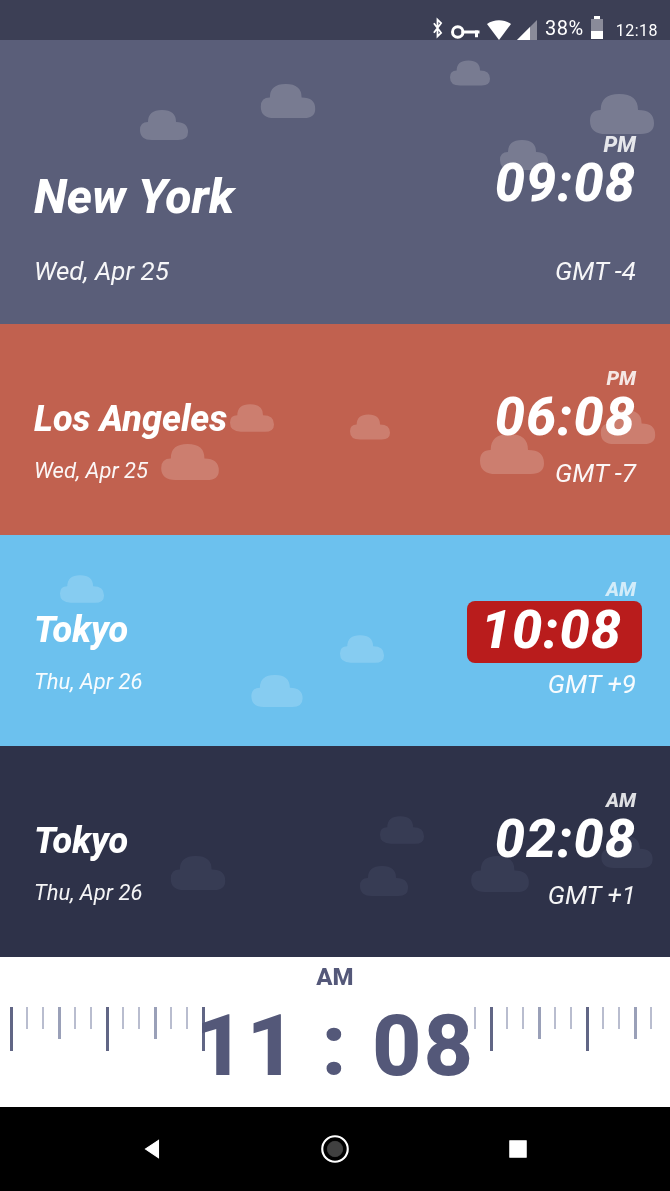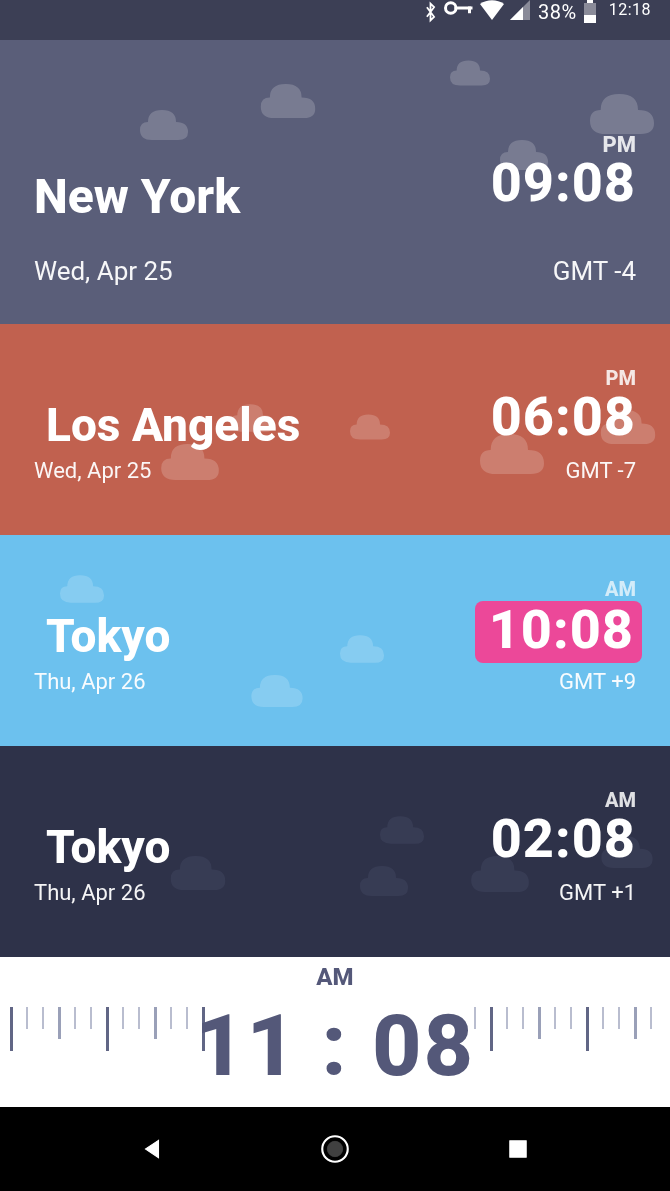--- a/index.html
+++ b/index.html
@@ -9,8 +9,8 @@
   
   .status-bar {
     height: 40px; background: #3c3f55; color: #fff;
-    display: flex; align-items: flex-start; justify-content: flex-end;
-    padding: 0 19px; font-size: 20px; font-weight: 500; gap: 6px;
+    display: flex; align-items: flex-end; justify-content: flex-end;
+    padding: 0 12px; font-size: 20px; font-weight: 500; gap: 6px;
     letter-spacing: .5px;
   }
   .status-bar .ico { display:inline-flex; align-items:center; }

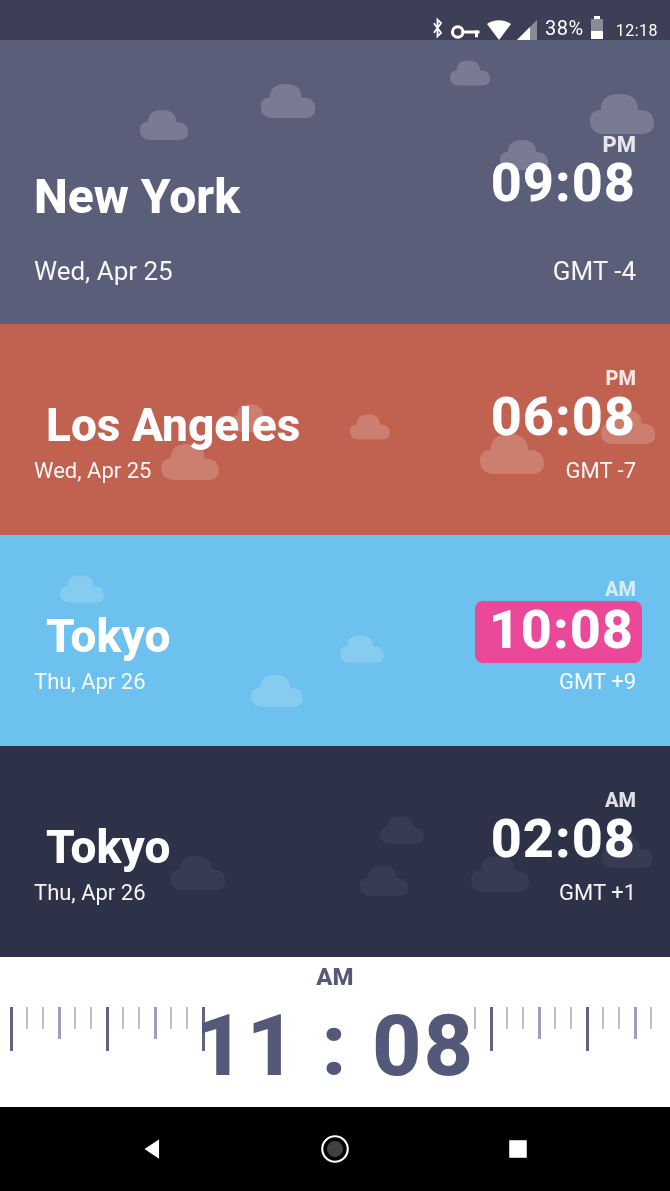--- a/index.html
+++ b/index.html
@@ -23,6 +23,7 @@
   .card {
     position: relative; width: 100%; color:#fff; overflow:hidden;
     padding: 0 34px;
+    font-style: italic;
   }
   .card .clouds { position:absolute; inset:0; pointer-events:none; opacity:.18; }
   .card .clouds svg { position:absolute; fill:#fff; }

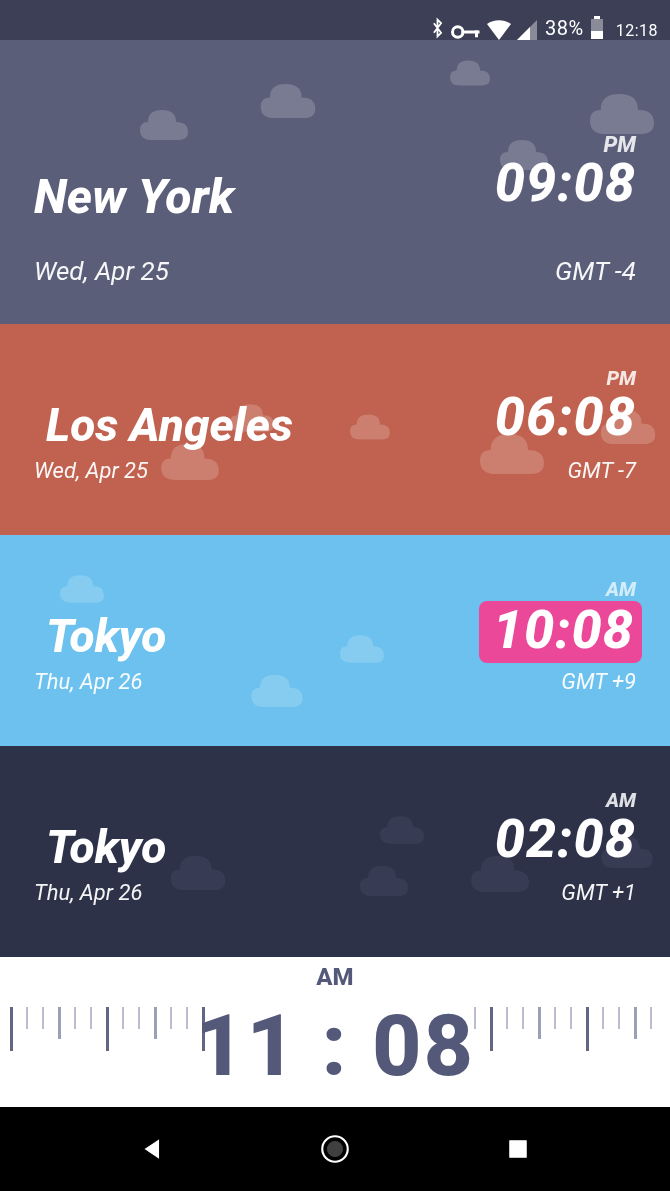--- a/index.html
+++ b/index.html
@@ -47,7 +47,7 @@
   .card.secondary { height: 211px; }
   .card.secondary .ampm { font-size:20px; position:absolute; right:0; top:42px; }
   .card.secondary .time { font-size:54px; position:absolute; right:0; top:66px; line-height:1; }
-  .card.secondary .city { font-size:46px; position:absolute; left:0; top:74px;margin-left:12px; }
+  .card.secondary .city { font-size:36px; position:absolute; left:0; top:74px; }
   .card.secondary .date { font-size:22px; position:absolute; left:0; top:134px; }
   .card.secondary .tz   { font-size:22px; position:absolute; right:0; top:134px; }
 

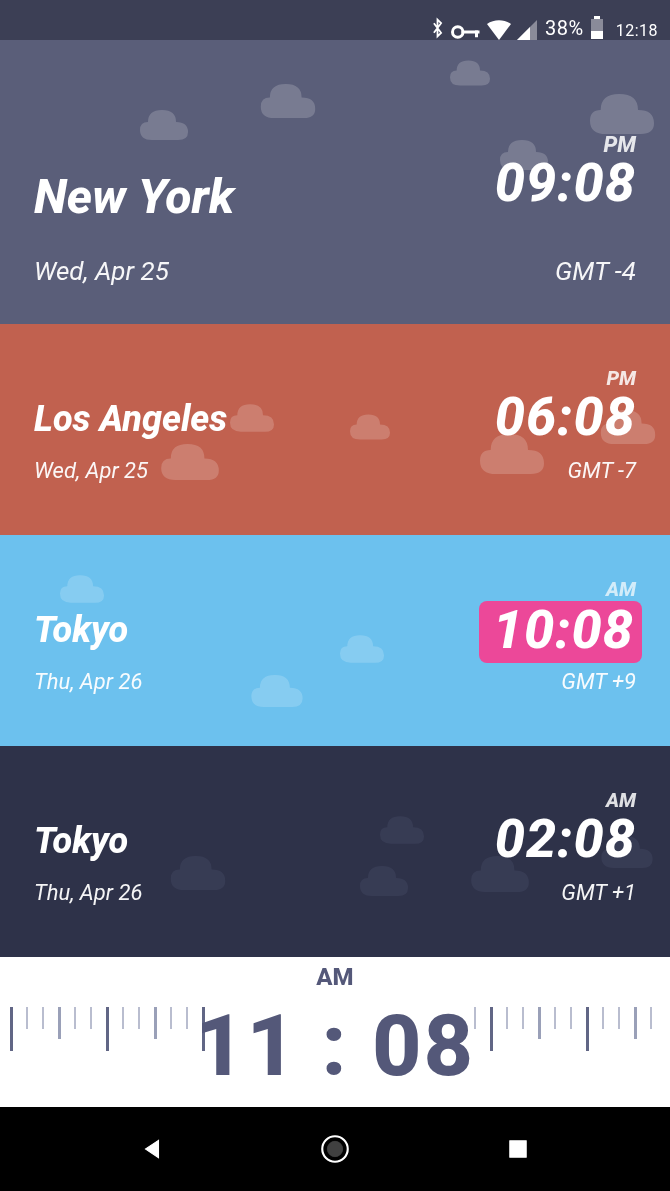--- a/index.html
+++ b/index.html
@@ -49,7 +49,7 @@
   .card.secondary .time { font-size:54px; position:absolute; right:0; top:66px; line-height:1; }
   .card.secondary .city { font-size:36px; position:absolute; left:0; top:74px; }
   .card.secondary .date { font-size:22px; position:absolute; left:0; top:134px; }
-  .card.secondary .tz   { font-size:22px; position:absolute; right:0; top:134px; }
+  .card.secondary .tz   { font-size:26px; position:absolute; right:0; top:134px; }
 
   .card.c1 { background:#c1614f; }
   .card.c2 { background:#6cc1ee; }

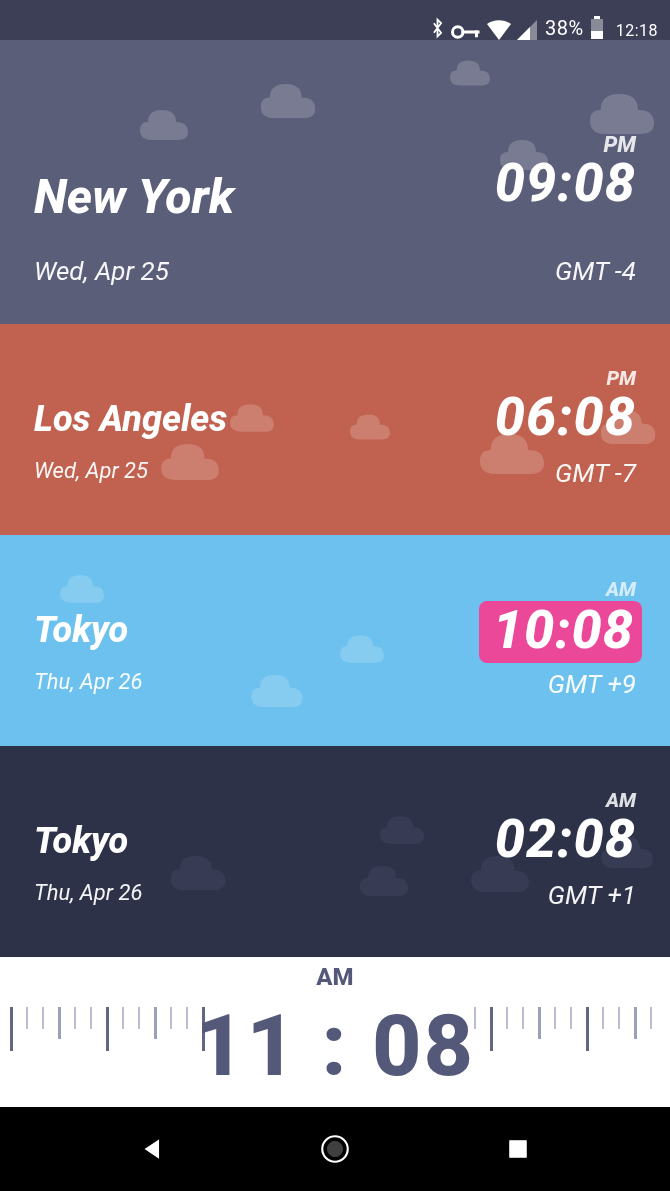--- a/index.html
+++ b/index.html
@@ -57,7 +57,7 @@
 
   .card.c2 .ampm { color:#fff; opacity:.7; }
   .time.hl {
-    background:#ec4899; color:#fff; padding:2px 8px 6px 14px; border-radius:8px;
+    background:#b91c1c; color:#fff; padding:2px 20px 6px 14px; border-radius:8px;
     right:-6px !important;
   }
 

